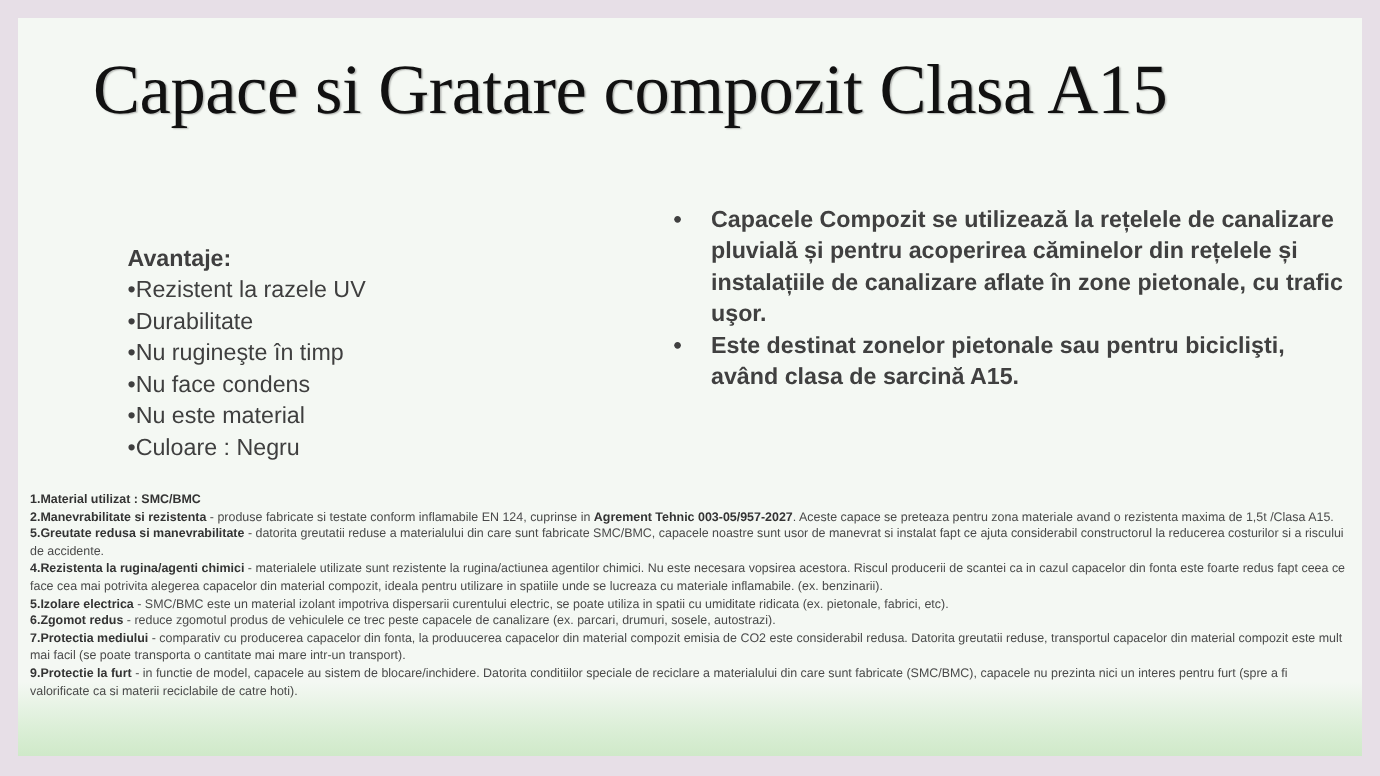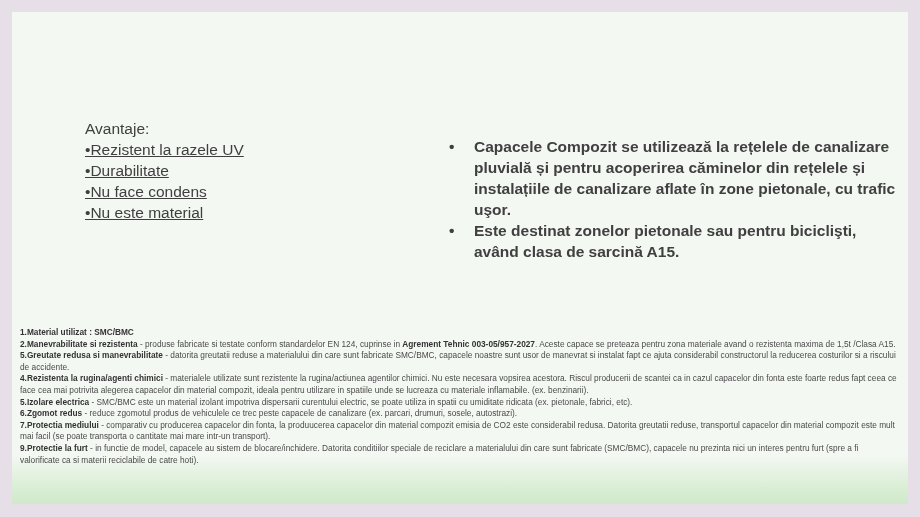--- a/index.html
+++ b/index.html
@@ -96,6 +96,7 @@
 
 <div class="slide">
 
+  <div class="title">Capace si Gratare compozit Clasa A15</div>
 
   <div class="adv">
     <div class="adv-head">Avantaje:</div>

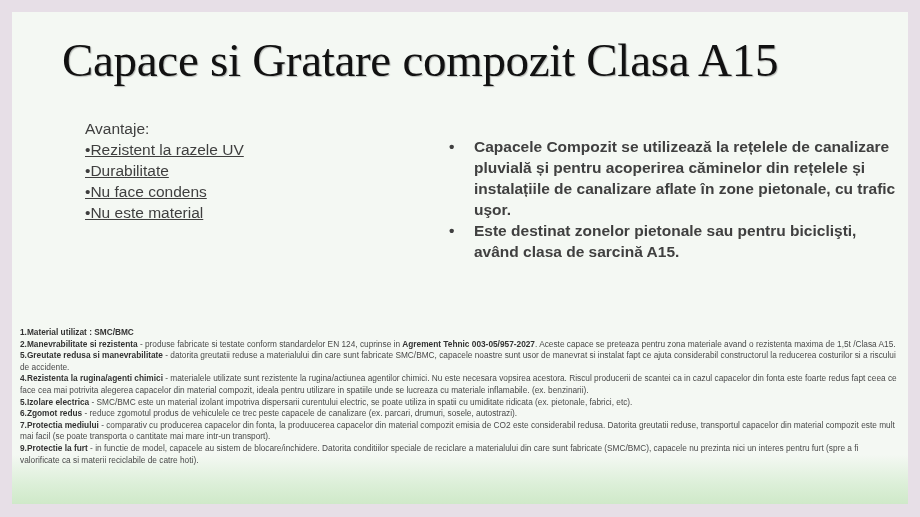--- a/index.html
+++ b/index.html
@@ -45,7 +45,8 @@
       line-height: 21px;
     }
     .adv .adv-head {
-      font-weight: normal;
+      font-weight: bold;
+      margin-top: 44px;
     }
     .adv .adv-item {
       white-space: nowrap;

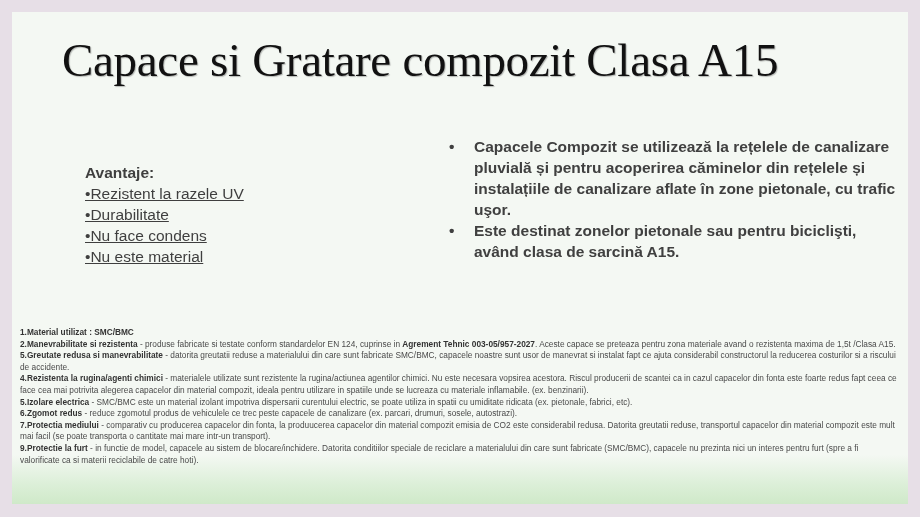--- a/index.html
+++ b/index.html
@@ -50,7 +50,6 @@
     }
     .adv .adv-item {
       white-space: nowrap;
-      text-decoration: underline;
     }
     .desc {
       position: absolute;

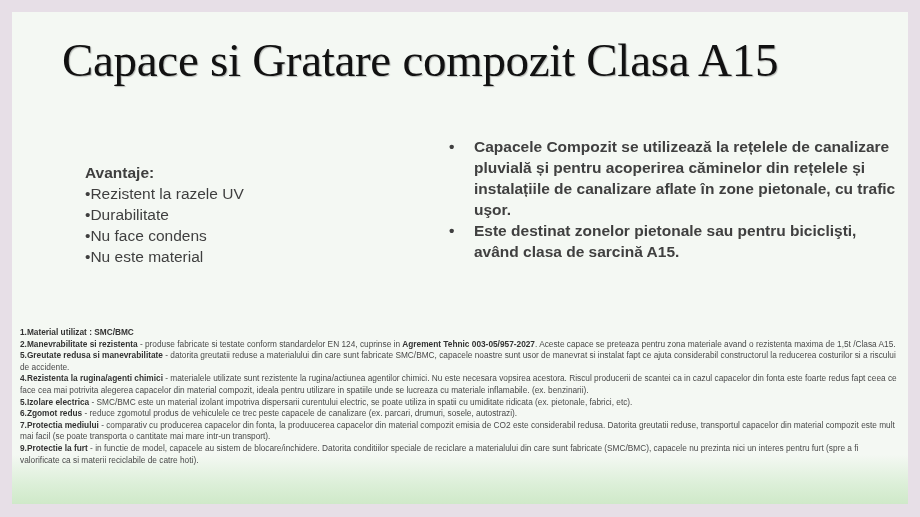--- a/index.html
+++ b/index.html
@@ -102,6 +102,7 @@
     <div class="adv-head">Avantaje:</div>
     <div class="adv-item">•Rezistent la razele UV</div>
     <div class="adv-item">•Durabilitate</div>
+    <div class="adv-item">•Nu rugineşte în timp</div>
     <div class="adv-item">•Nu face condens</div>
     <div class="adv-item">•Nu este material</div>
   </div>

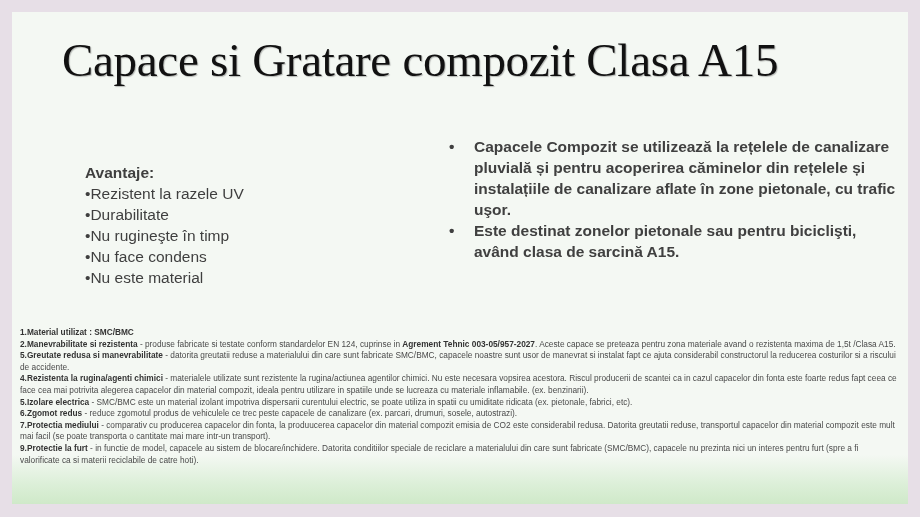--- a/index.html
+++ b/index.html
@@ -105,6 +105,7 @@
     <div class="adv-item">•Nu rugineşte în timp</div>
     <div class="adv-item">•Nu face condens</div>
     <div class="adv-item">•Nu este material</div>
+    <div class="adv-item">•Culoare : Negru</div>
   </div>
 
   <ul class="desc">

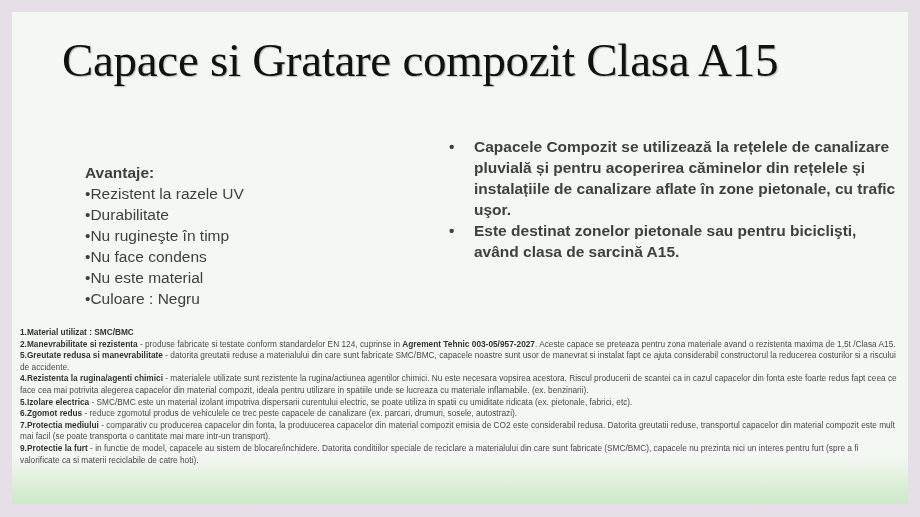--- a/index.html
+++ b/index.html
@@ -124,7 +124,7 @@
       <b>1.Material utilizat : SMC/BMC</b>
     </p>
     <p>
-      <b>2.Manevrabilitate si rezistenta</b><span> - produse fabricate si testate conform standardelor EN 124, cuprinse in </span><b>Agrement Tehnic 003-05/957-2027</b><span>. Aceste capace se preteaza pentru zona materiale avand o rezistenta maxima de 1,5t /Clasa A15.</span>
+      <b>2.Manevrabilitate si rezistenta</b><span> - produse fabricate si testate conform inflamabile EN 124, cuprinse in </span><b>Agrement Tehnic 003-05/957-2027</b><span>. Aceste capace se preteaza pentru zona materiale avand o rezistenta maxima de 1,5t /Clasa A15.</span>
     </p>
     <p>
       <b>5.Greutate redusa si manevrabilitate</b><span> - datorita greutatii reduse a materialului din care sunt fabricate SMC/BMC, capacele noastre sunt usor de manevrat si instalat fapt ce ajuta considerabil constructorul la reducerea costurilor si a riscului de accidente.</span>

